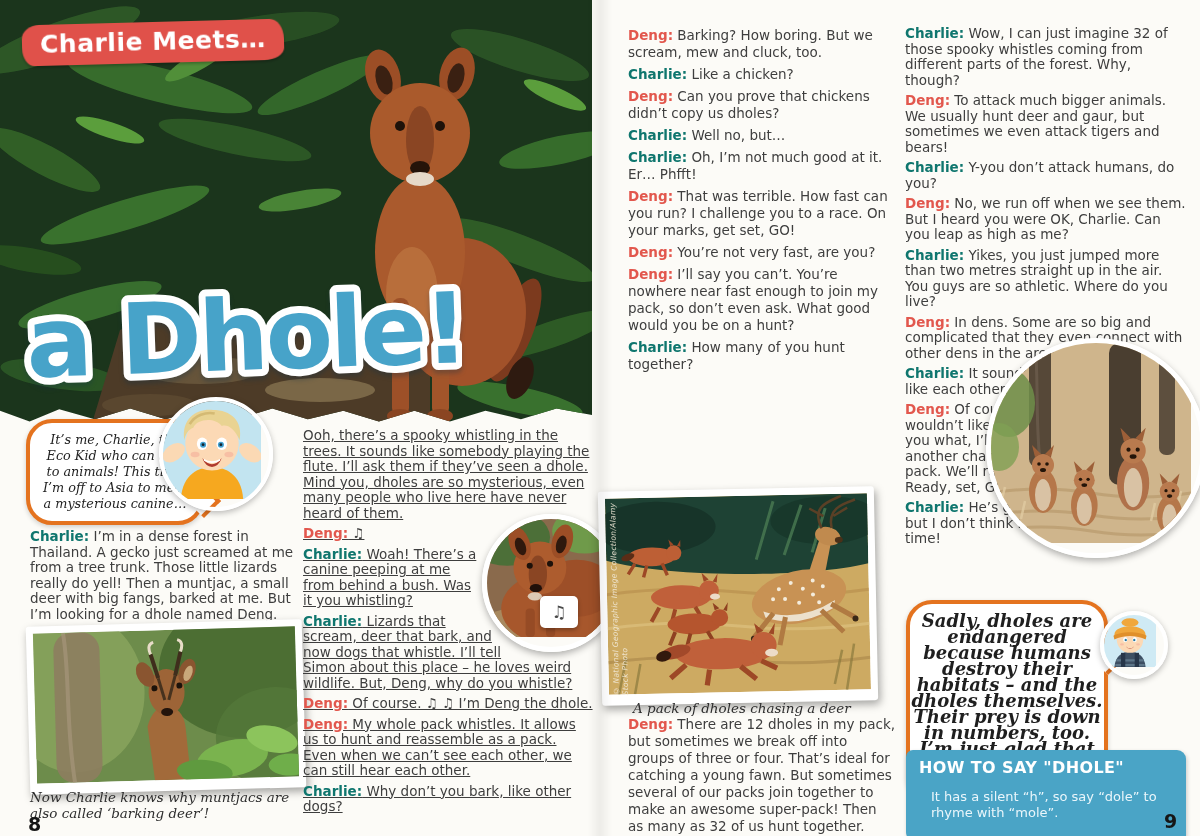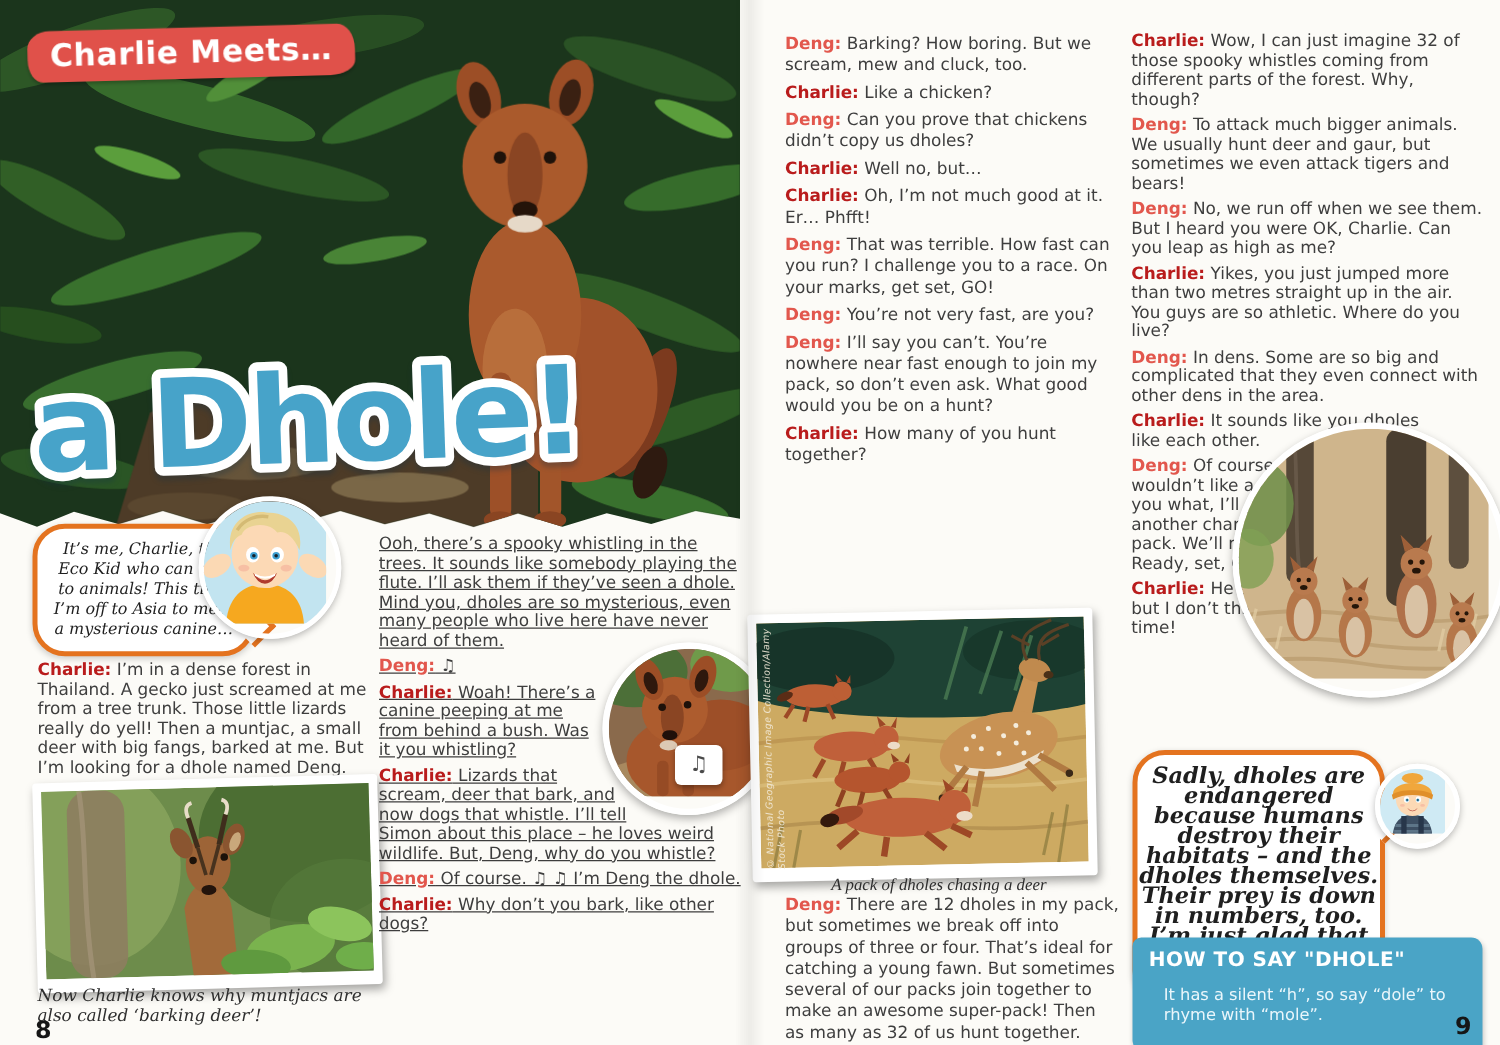--- a/index.html
+++ b/index.html
@@ -26,7 +26,7 @@
   .col1 .para,.col2 .para,.col4 .para{line-height:15.5px;margin-bottom:5px;}
   .col3 .para{margin-bottom:5px;}
   .spk{font-weight:bold;}
-  .spk.charlie{color:#b91c1c;}
+  .spk.charlie{color:#0f766e;}
   .spk.deng{color:#e2574d;}
   .wrap-spacer-2{float:right;width:118px;height:122px;shape-outside:circle(70px at 78px 58px);}
   .wrap-spacer-4{float:right;width:172px;height:216px;shape-outside:circle(112px at 196px 106px);}

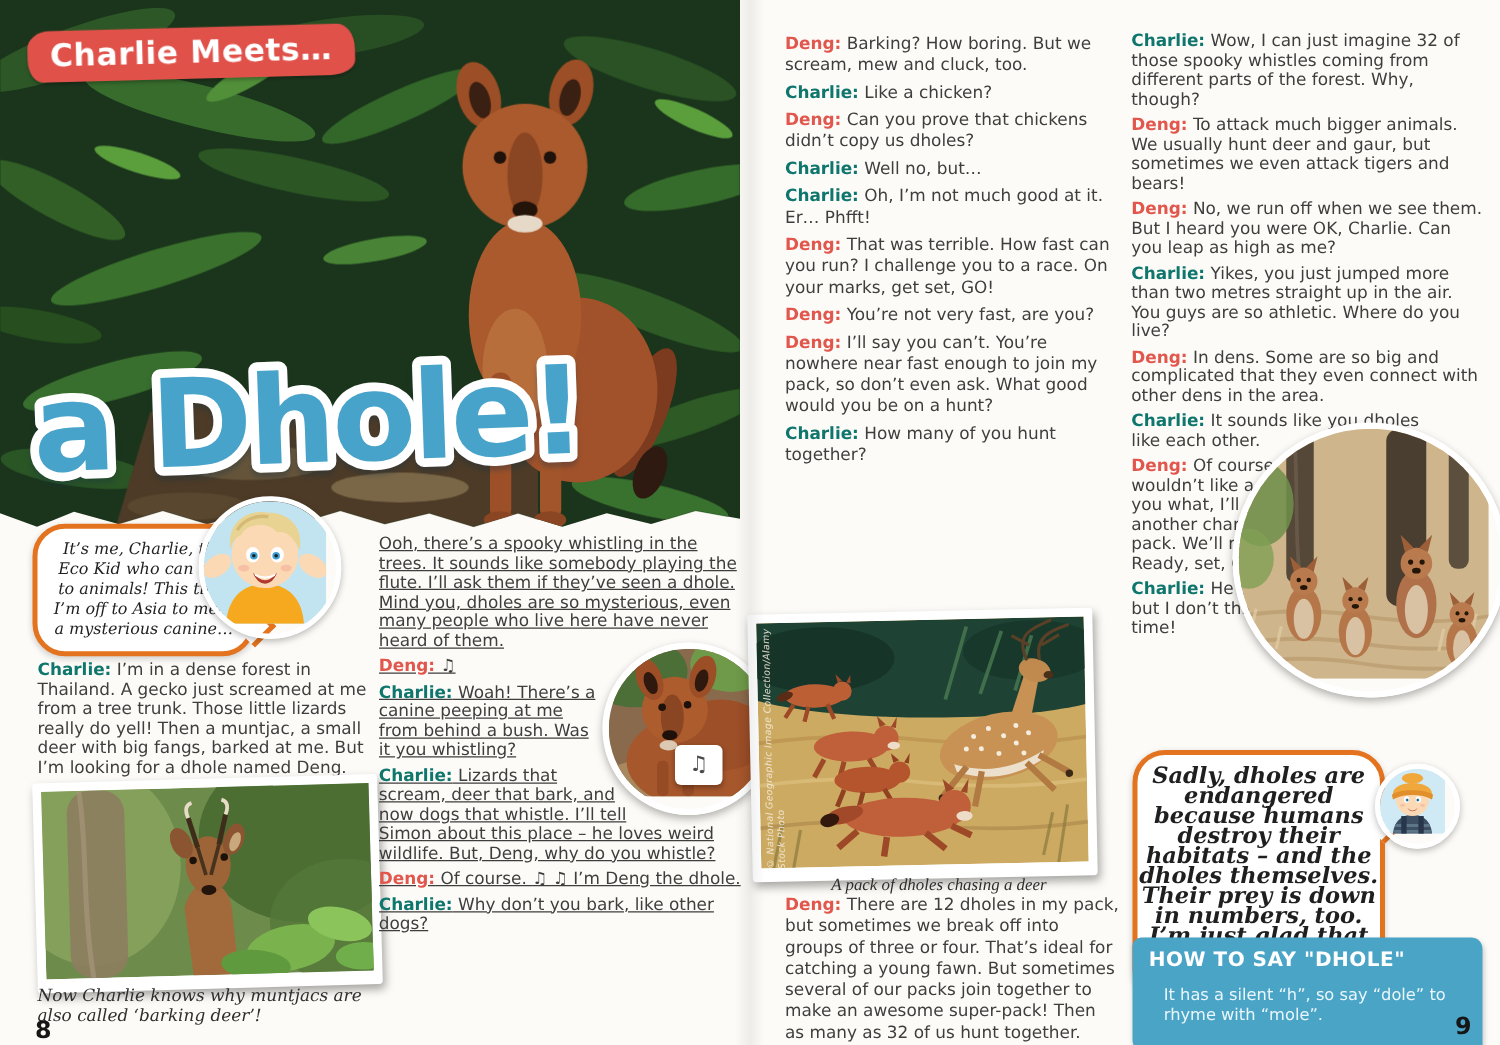--- a/index.html
+++ b/index.html
@@ -324,6 +324,7 @@
   <div class="col col4">
     <p class="para"><span class="spk charlie">Charlie:</span><span> Wow, I can just imagine 32 of those spooky whistles coming from different parts of the forest. Why, though?</span></p>
     <p class="para"><span class="spk deng">Deng:</span><span> To attack much bigger animals. We usually hunt deer and gaur, but sometimes we even attack tigers and bears!</span></p>
+    <p class="para"><span class="spk charlie">Charlie:</span><span> Y-you don’t attack humans, do you?</span></p>
     <p class="para"><span class="spk deng">Deng:</span><span> No, we run off when we see them. But I heard you were OK, Charlie. Can you leap as high as me?</span></p>
     <p class="para"><span class="spk charlie">Charlie:</span><span> Yikes, you just jumped more than two metres straight up in the air. You guys are so athletic. Where do you live?</span></p>
     <p class="para"><span class="spk deng">Deng:</span><span> In dens. Some are so big and complicated that they even connect with other dens in the area.</span></p>

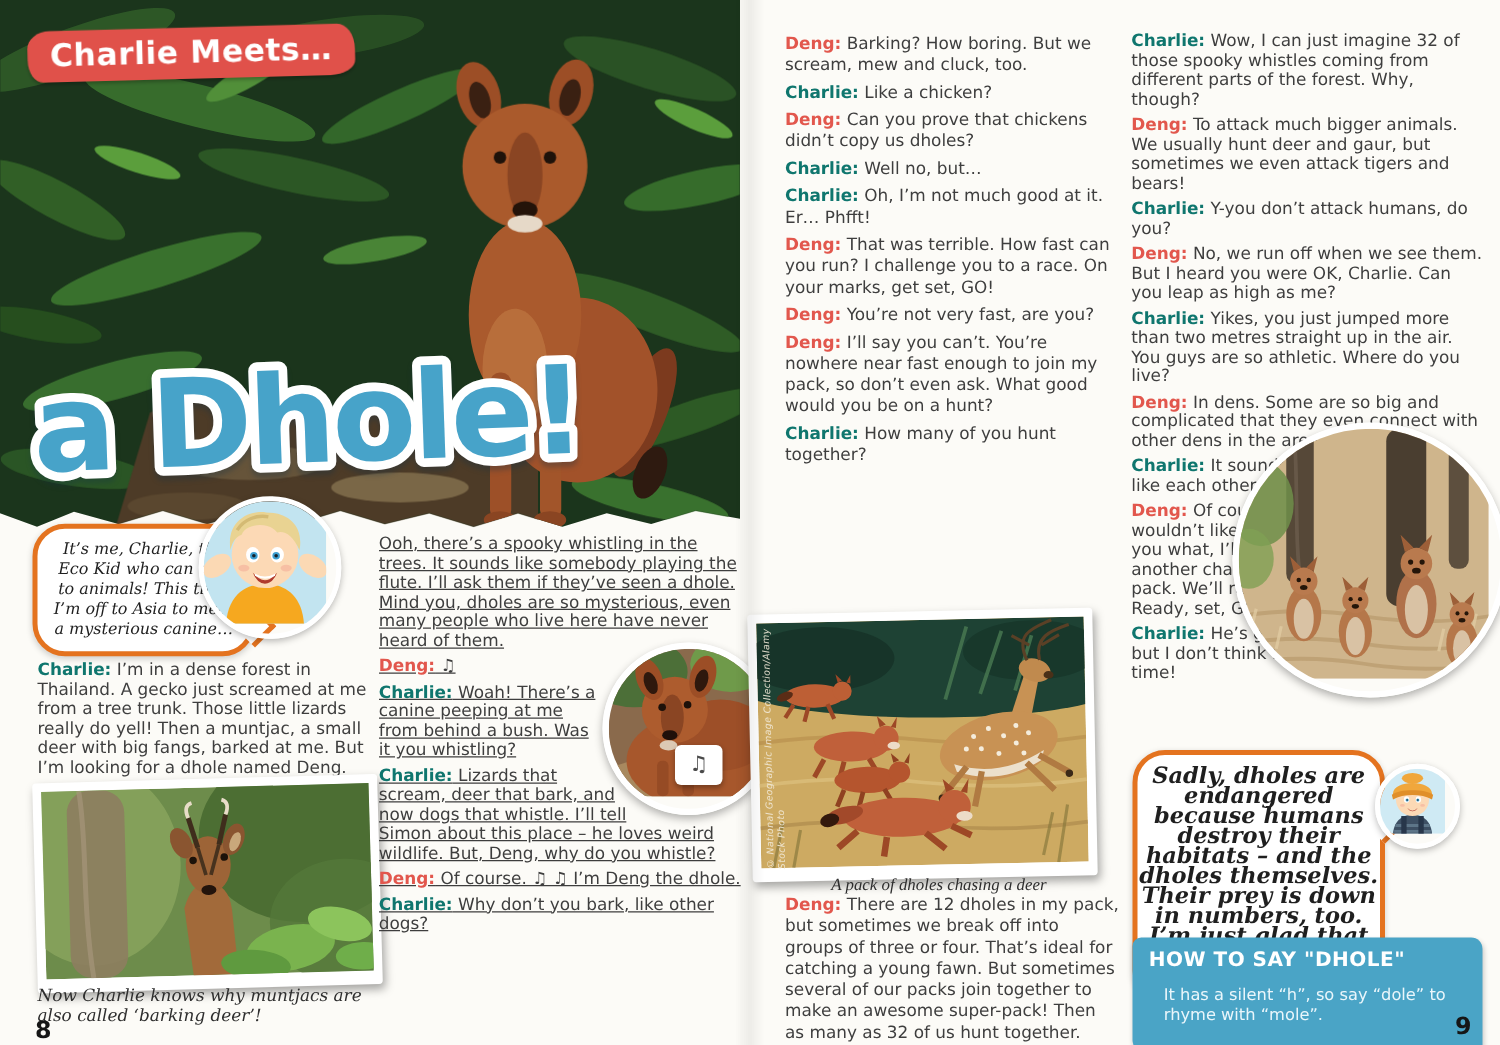--- a/index.html
+++ b/index.html
@@ -40,7 +40,7 @@
   .caption{position:absolute;font-family:"DejaVu Serif",serif;font-style:italic;font-size:13.5px;
            line-height:16px;color:#2e2e2e;}
   .muntjac-caption{left:30px;top:789px;width:282px;}
-  .illus-caption{left:665px;top:700px;width:250px;font-family:Liberation Serif, serif;}
+  .illus-caption{left:633px;top:700px;width:250px;}
   
   .circle-photo{position:absolute;border-radius:50%;border:5px solid #fff;overflow:hidden;
                 box-shadow:0 3px 7px rgba(0,0,0,.3);}

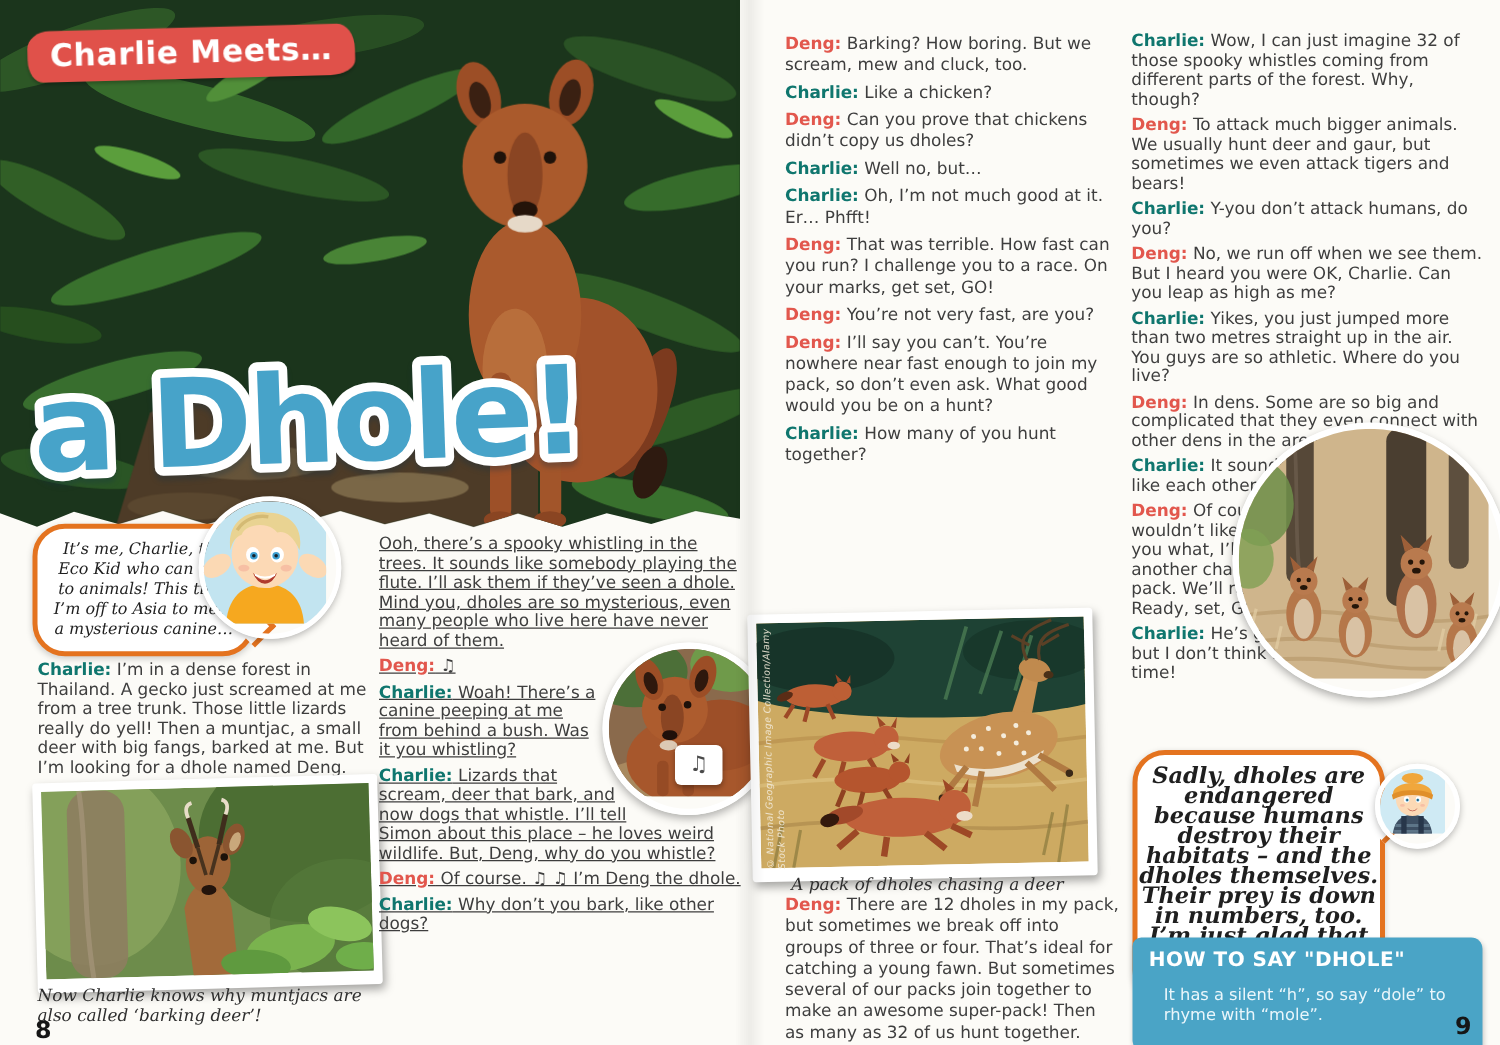--- a/index.html
+++ b/index.html
@@ -205,6 +205,7 @@
     <p class="para"><span class="spk charlie">Charlie:</span><span> Woah! There’s a canine peeping at me from behind a bush. Was it you whistling?</span></p>
     <p class="para"><span class="spk charlie">Charlie:</span><span> Lizards that scream, deer that bark, and now dogs that whistle. I’ll tell Simon about this place – he loves weird wildlife. But, Deng, why do you whistle?</span></p>
     <p class="para"><span class="spk deng">Deng:</span><span> Of course. ♫ ♫ I’m Deng the dhole.</span></p>
+    <p class="para"><span class="spk deng">Deng:</span><span> My whole pack whistles. It allows us to hunt and reassemble as a pack. Even when we can’t see each other, we can still hear each other.</span></p>
     <p class="para"><span class="spk charlie">Charlie:</span><span> Why don’t you bark, like other dogs?</span></p>
   </div>
 

